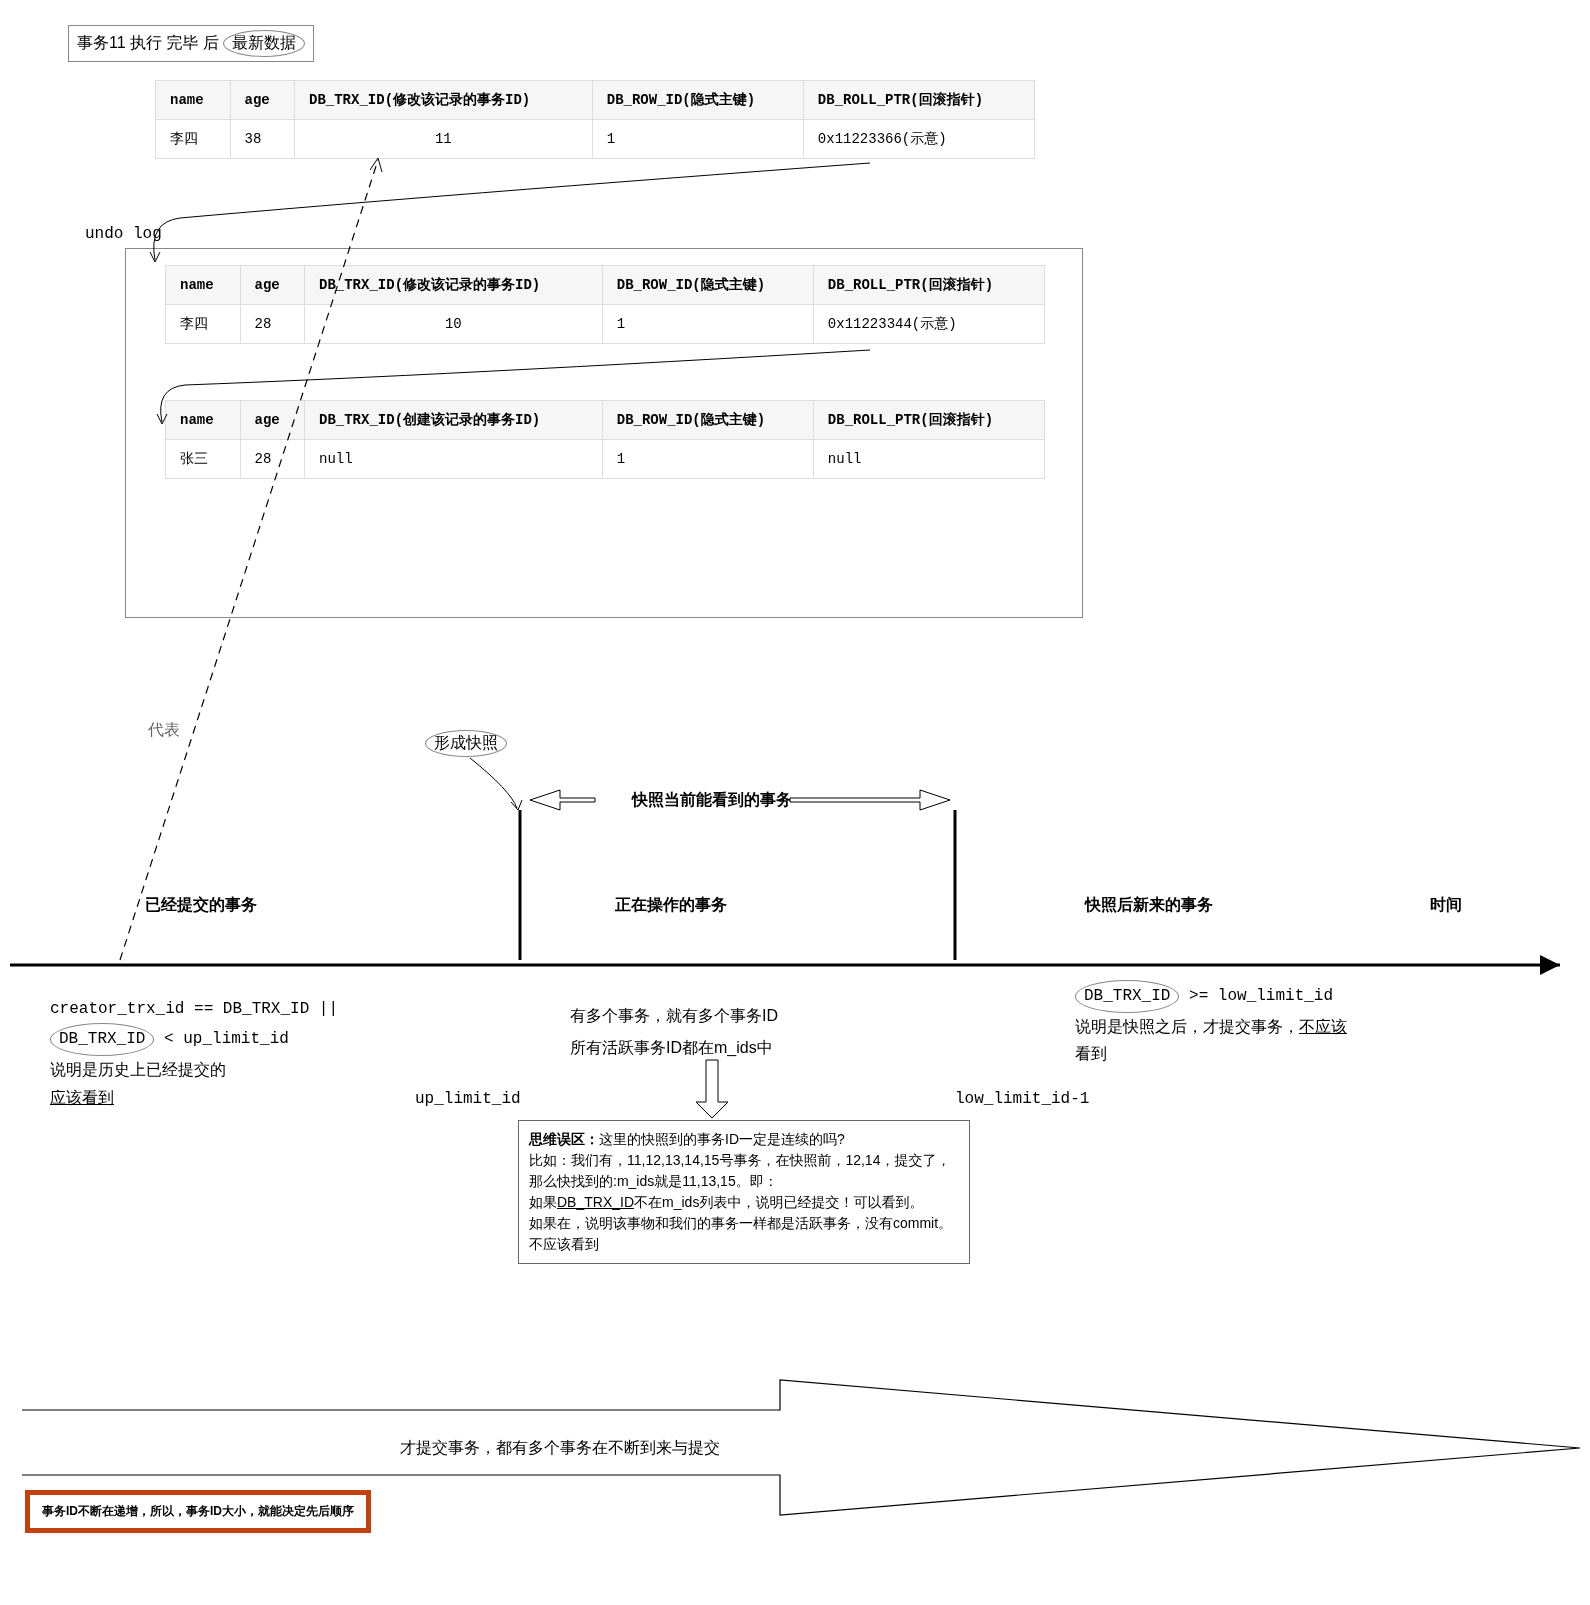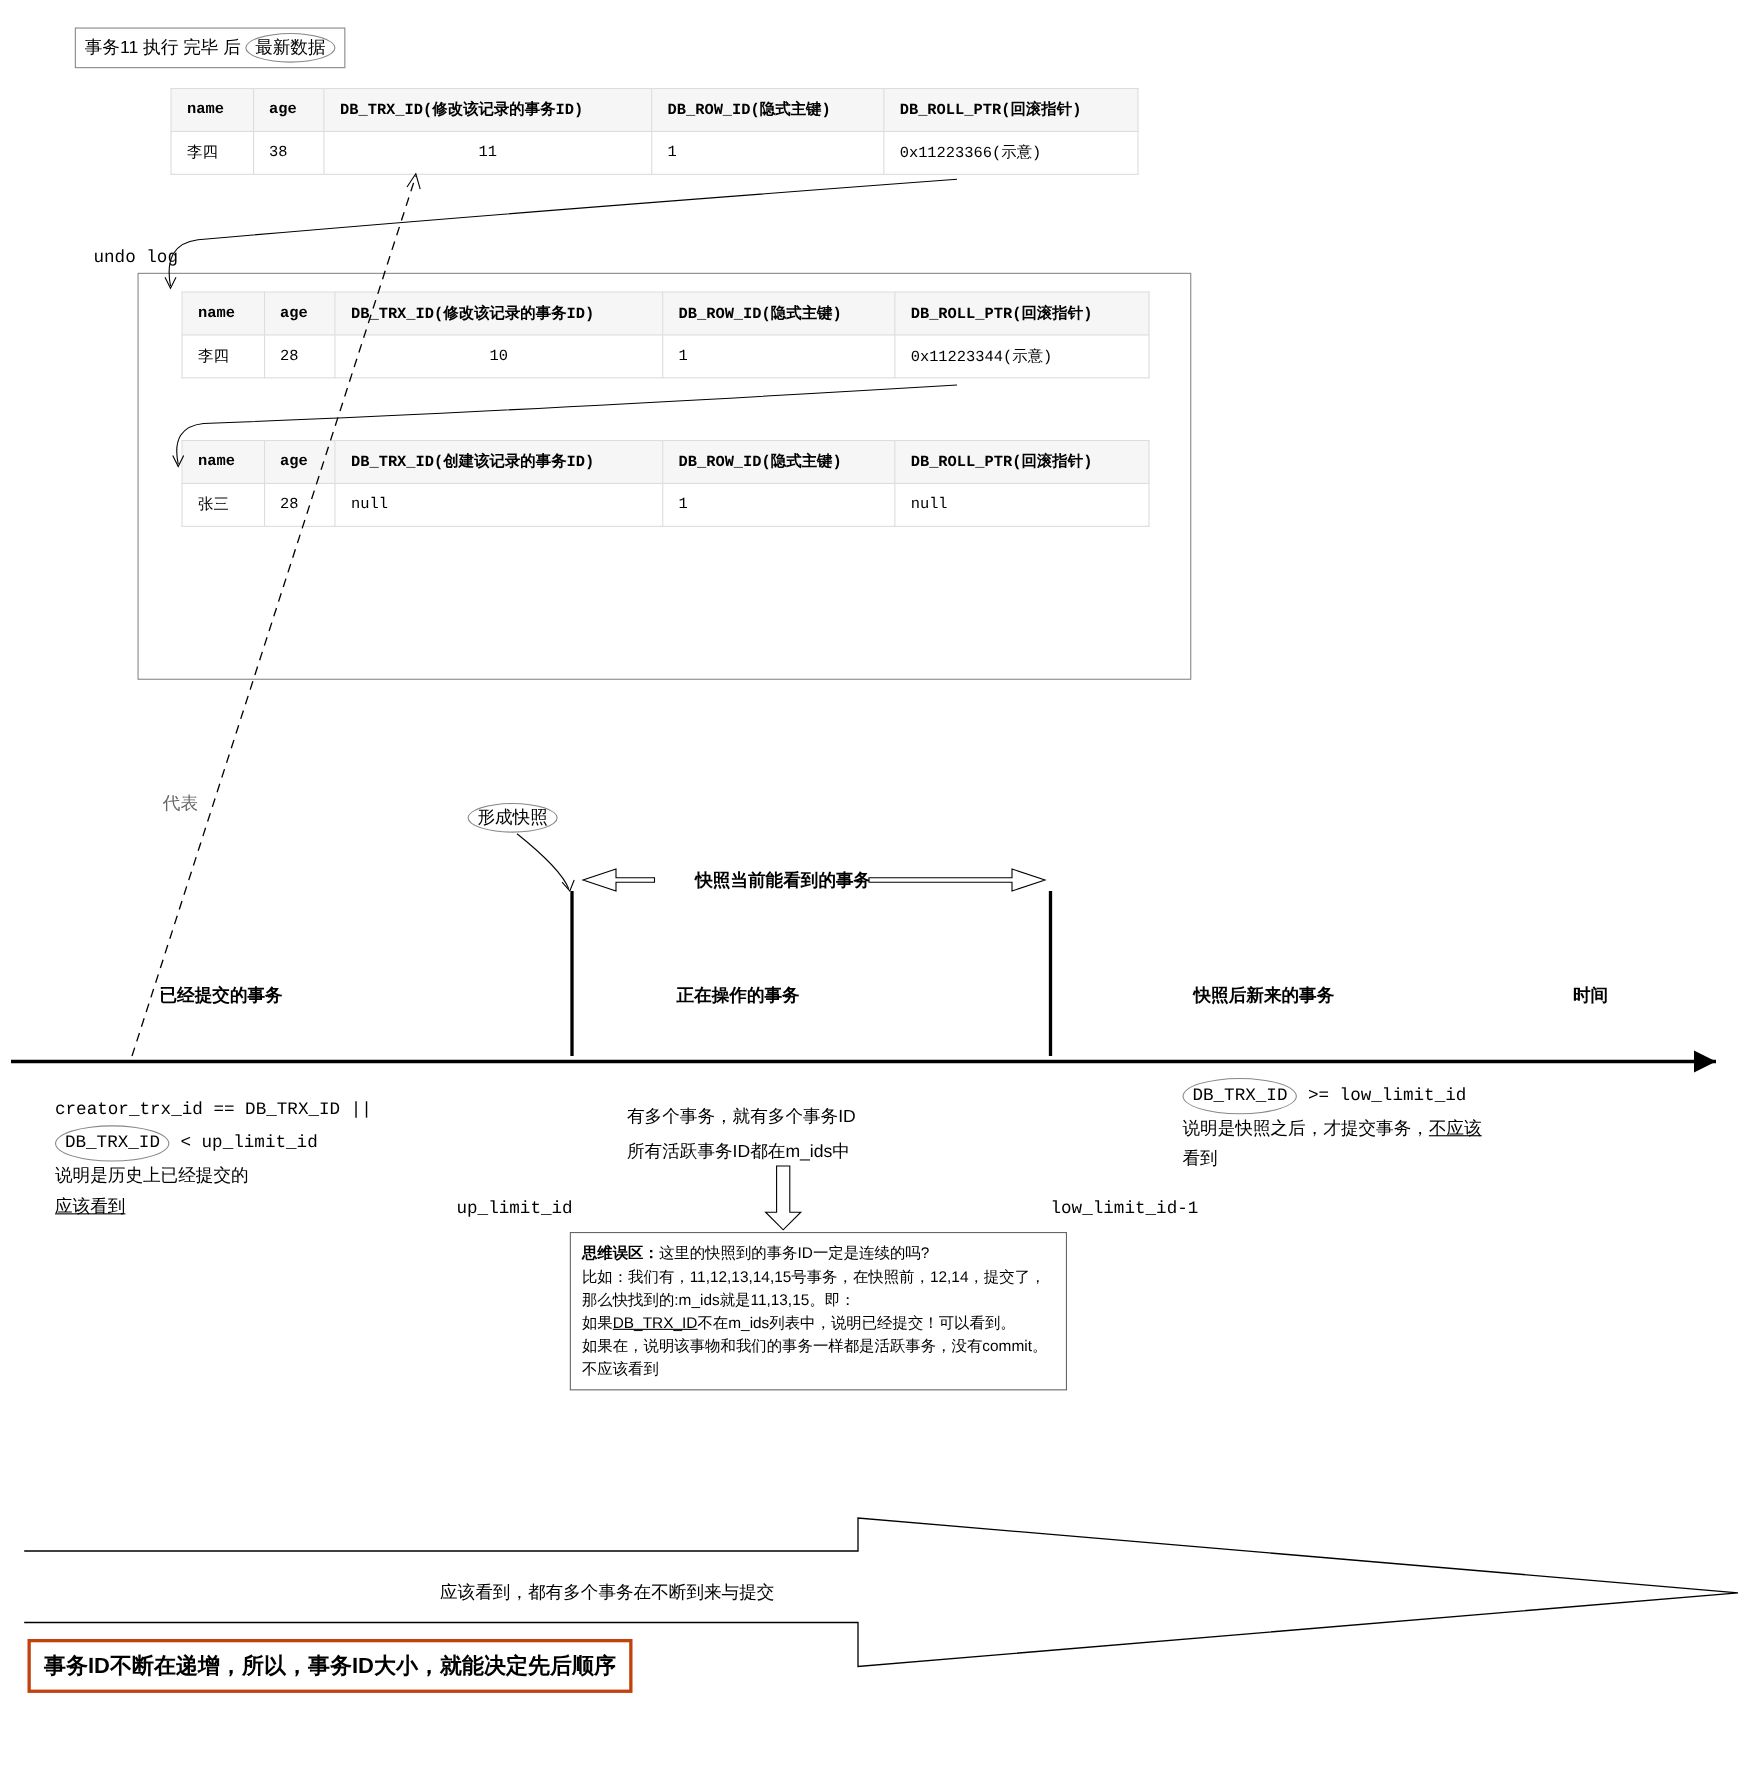--- a/index.html
+++ b/index.html
@@ -212,7 +212,7 @@
   <span>如果在，说明该事物和我们的事务一样都是活跃事务，没有commit。不应该看到</span>
 </div>
 
-<div class="banner" style="left:400px; top:1438px;">应该看到，都有多个事务在不断到来与提交</div>
+<div class="banner" style="left:400px; top:1438px;">才提交事务，都有多个事务在不断到来与提交</div>
 
 <div class="bottom-box" style="left:25px; top:1490px;">事务ID不断在递增，所以，事务ID大小，就能决定先后顺序</div>
 

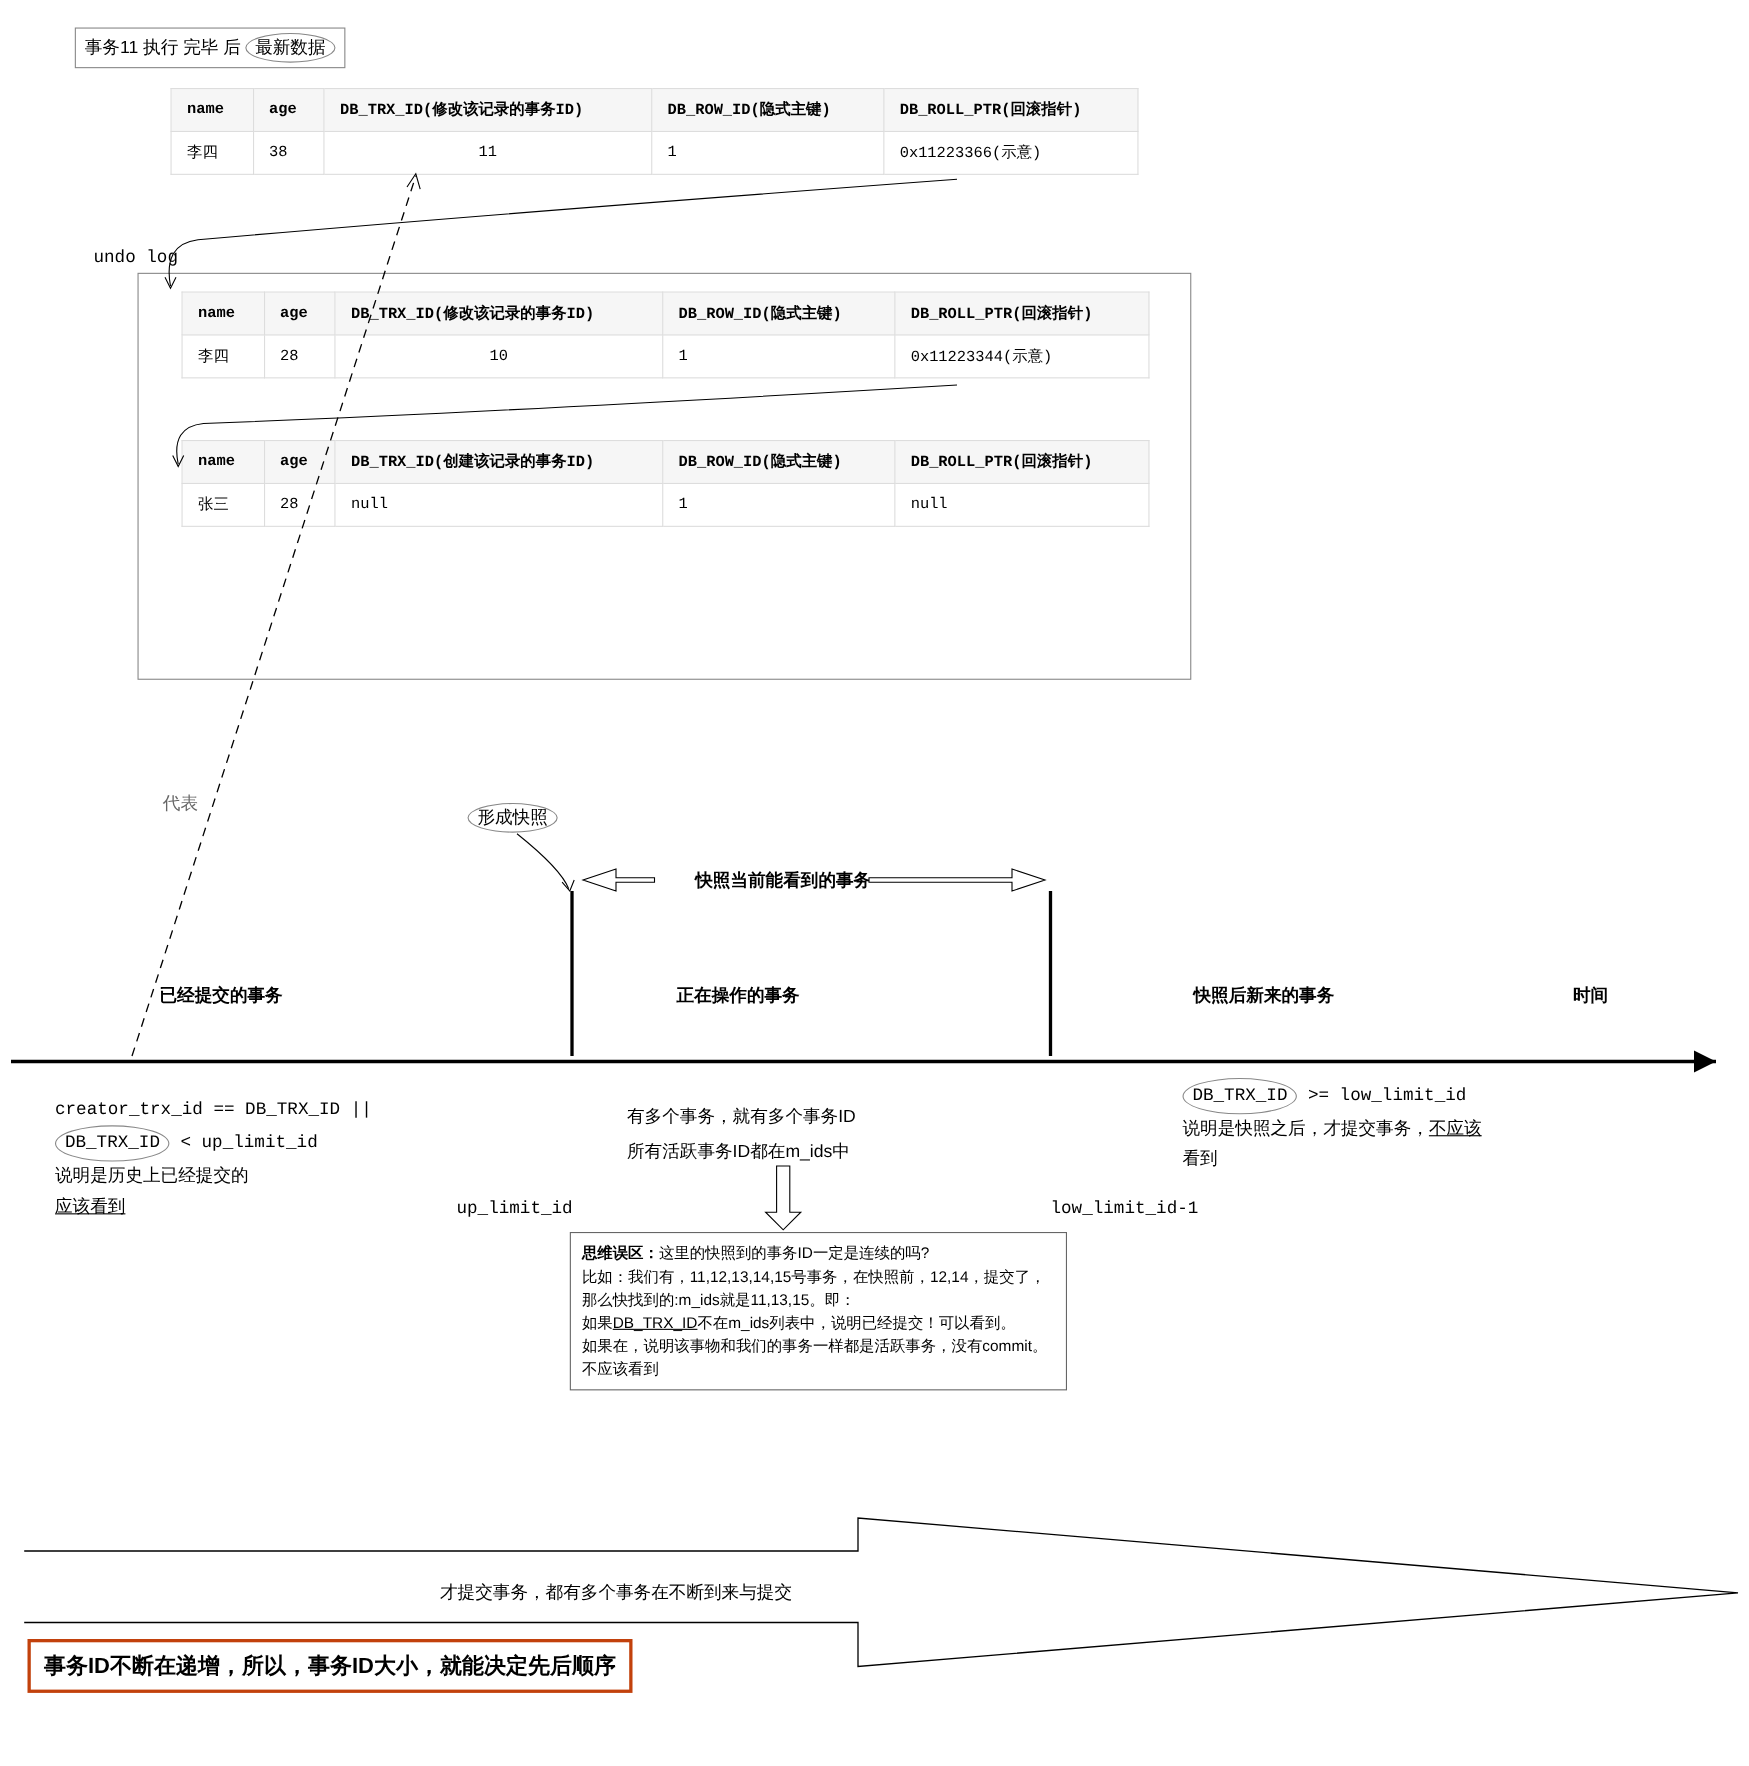--- a/index.html
+++ b/index.html
@@ -78,9 +78,9 @@
     
     .bottom-box {
       position: absolute;
-      border: 3px solid #c2410c;
+      border: 5px solid #c2410c;
       padding: 8px 12px;
-      font-size: 20px;
+      font-size: 12px;
       font-weight: bold;
     }
     

